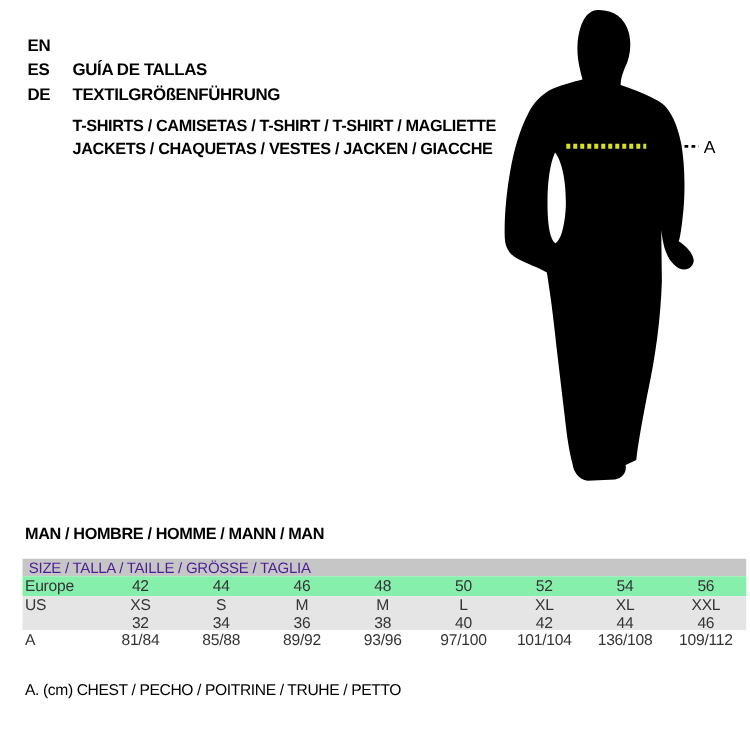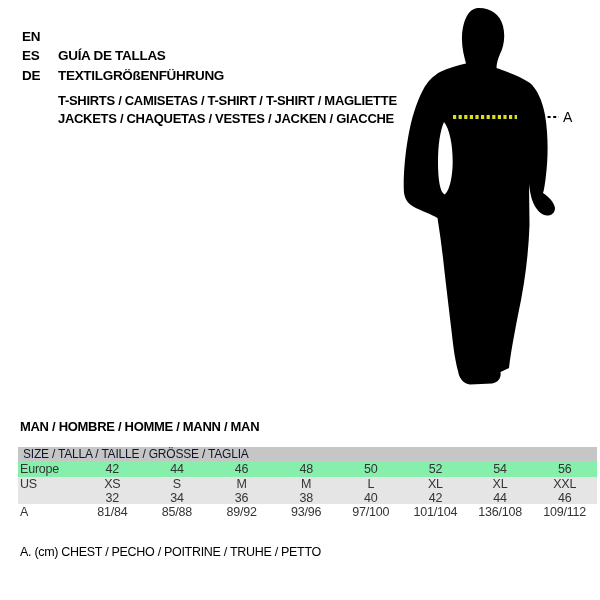--- a/index.html
+++ b/index.html
@@ -20,7 +20,7 @@
   .section-title{position:absolute;top:419px;left:20px;font-size:13px;font-weight:bold;letter-spacing:-0.3px;}
   
   .size-table{position:absolute;top:447px;left:18px;width:579px;font-size:12.5px;color:#343434;letter-spacing:-0.2px;}
-  .thead-bar{background:#c6c6c6;height:14px;line-height:14px;padding-left:5px;font-size:12px;color:#0f172a;}
+  .thead-bar{background:#c6c6c6;height:14px;line-height:14px;padding-left:5px;font-size:12px;color:#4c1d95;}
   .trow{display:grid;grid-template-columns:62px repeat(8,1fr);align-items:center;}
   .trow .cell{text-align:center;}
   .trow .rlabel{text-align:left;padding-left:2px;}

